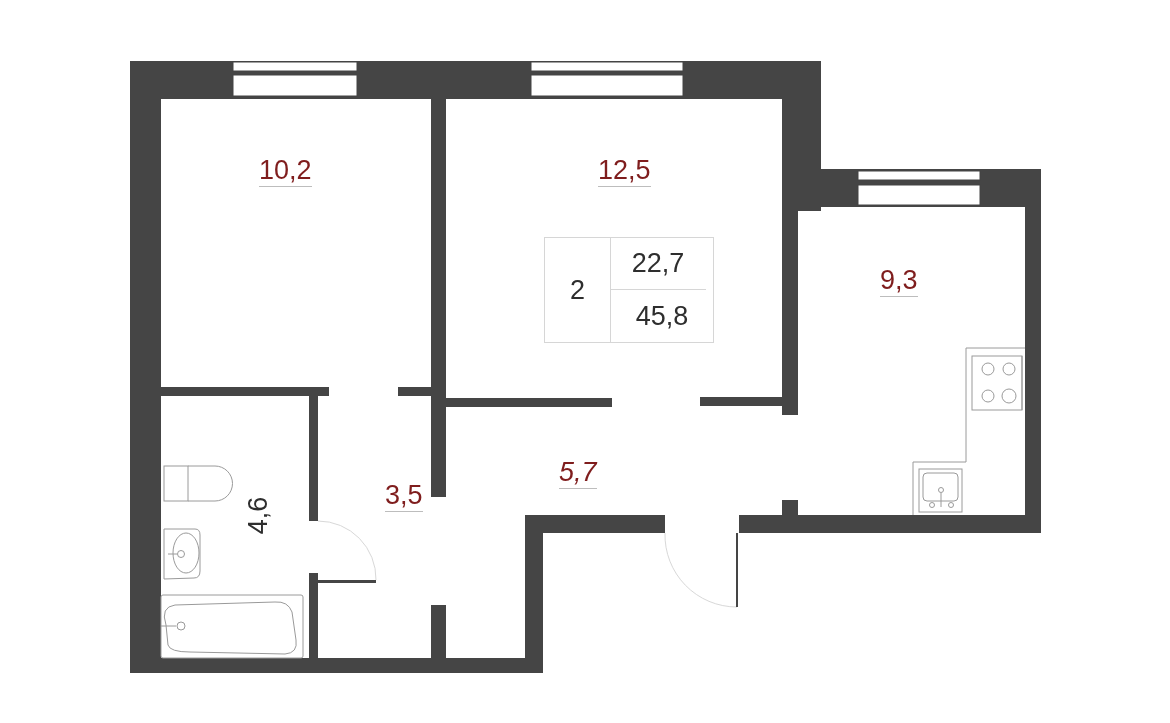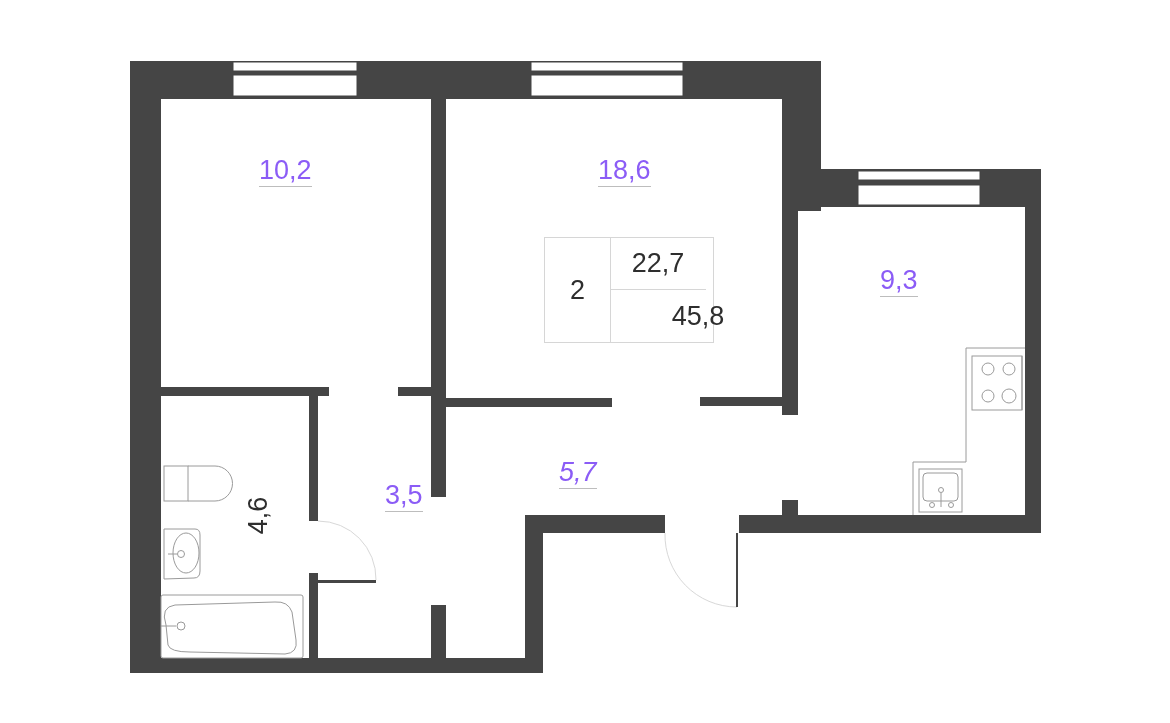--- a/index.html
+++ b/index.html
@@ -11,7 +11,7 @@
     .fixfill { fill: #ffffff; stroke: #9a9a9a; stroke-width: 1; }
     .swing { fill: none; stroke: #d8d8d8; stroke-width: 1; }
     .leaf { stroke: #454545; stroke-width: 2; }
-    .lbl { position: absolute; font-size: 27px; color: #8b5cf6; line-height: 1; white-space: nowrap; }
+    .lbl { position: absolute; font-size: 27px; color: #7f1d1d; line-height: 1; white-space: nowrap; }
     .lbl .u { display: block; height: 0; border-bottom: 1px solid #bdbdbd; margin-top: 2px; }
     .lbl-vert { position: absolute; font-size: 27px; color: #2e2e2e; transform: rotate(-90deg); transform-origin: center center; white-space: nowrap; }
     .summary { position: absolute; left: 544px; top: 237px; width: 170px; height: 106px; border: 1px solid #d6d6d6; box-sizing: border-box; }

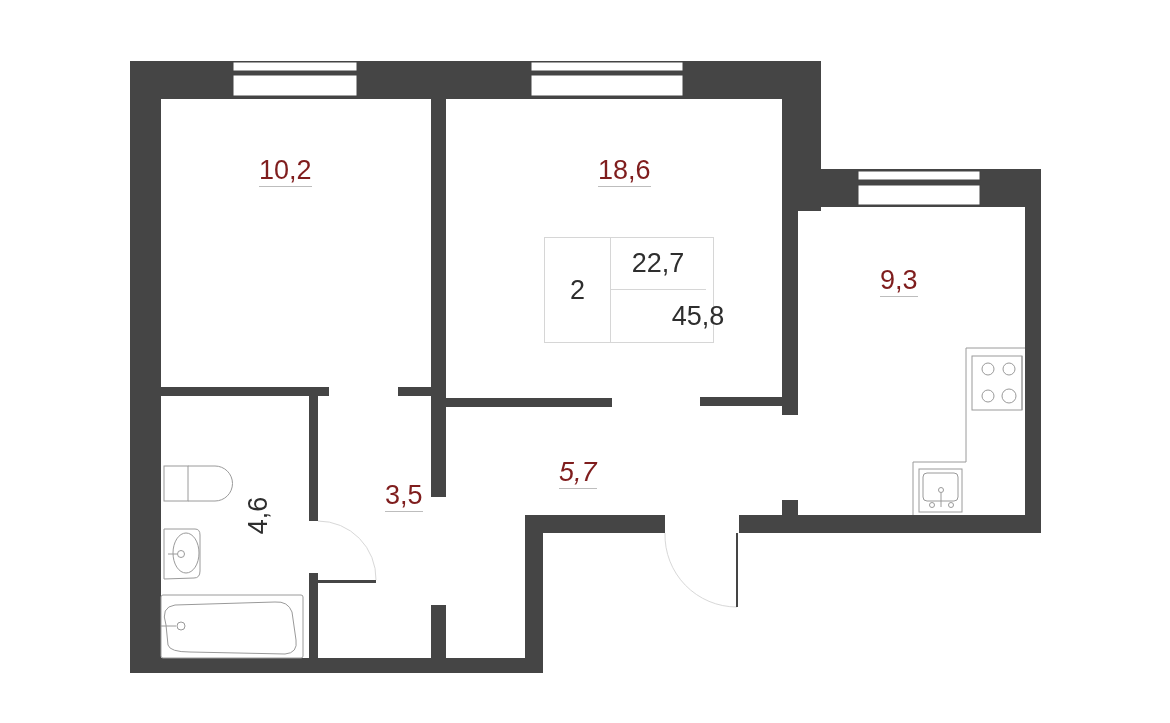--- a/index.html
+++ b/index.html
@@ -140,7 +140,7 @@
   <span class="u"></span>
 </div>
 <div class="lbl" style="left:598px;top:157px;">
-  <span>18,6</span>
+  <span>12,5</span>
   <span class="u"></span>
 </div>
 <div class="lbl" style="left:880px;top:267px;">

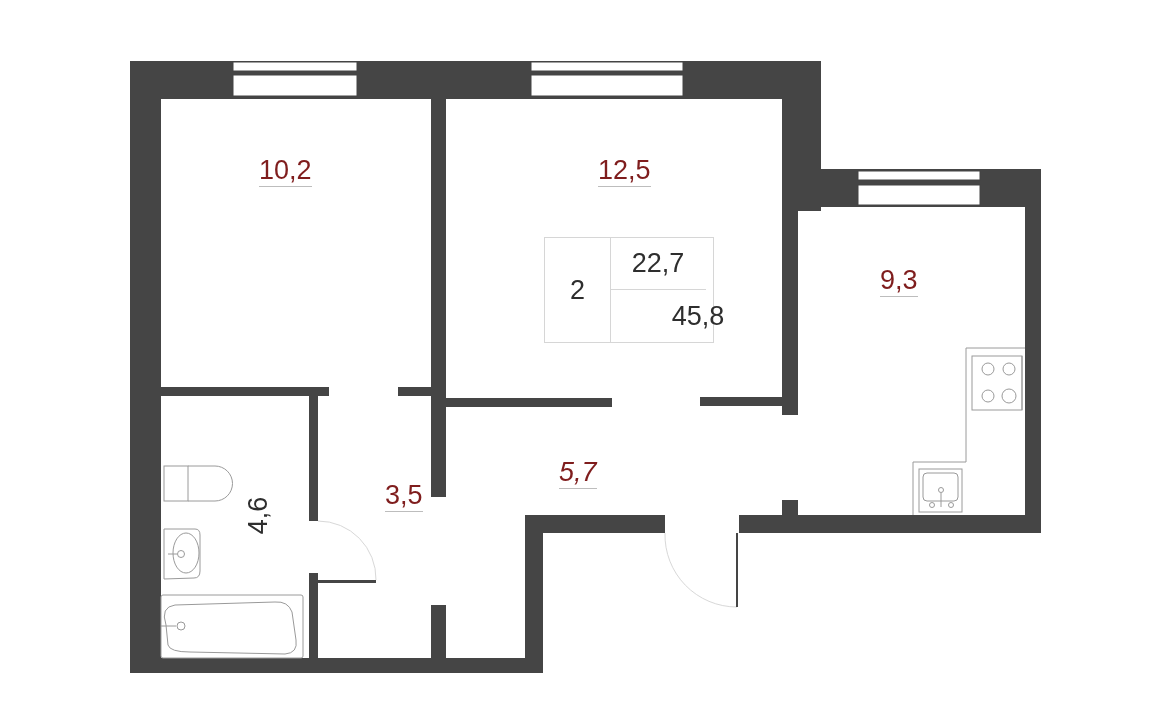--- a/index.html
+++ b/index.html
@@ -17,7 +17,7 @@
     .summary { position: absolute; left: 544px; top: 237px; width: 170px; height: 106px; border: 1px solid #d6d6d6; box-sizing: border-box; }
     .summary .rooms { position: absolute; left: 0; top: 0; width: 65px; height: 104px; border-right: 1px solid #d6d6d6; display: flex; align-items: center; justify-content: center; font-size: 27px; color: #2e2e2e; }
     .summary .living { position: absolute; left: 65px; top: 0; width: 96px; height: 52px; border-bottom: 1px solid #d6d6d6; display: flex; align-items: center; justify-content: center; font-size: 27px; color: #2e2e2e; box-sizing: border-box; }
-    .summary .total { position: absolute; left: 65px; top: 52px; width: 104px; height: 52px; display: flex; align-items: center; justify-content: center; font-size: 27px; color: #2e2e2e; padding-left: 36px; }
+    .summary .total { position: absolute; left: 65px; top: 52px; width: 104px; height: 52px; display: flex; align-items: center; justify-content: center; font-size: 27px; color: #2e2e2e; }
   </style>
 </head>
 <body>

